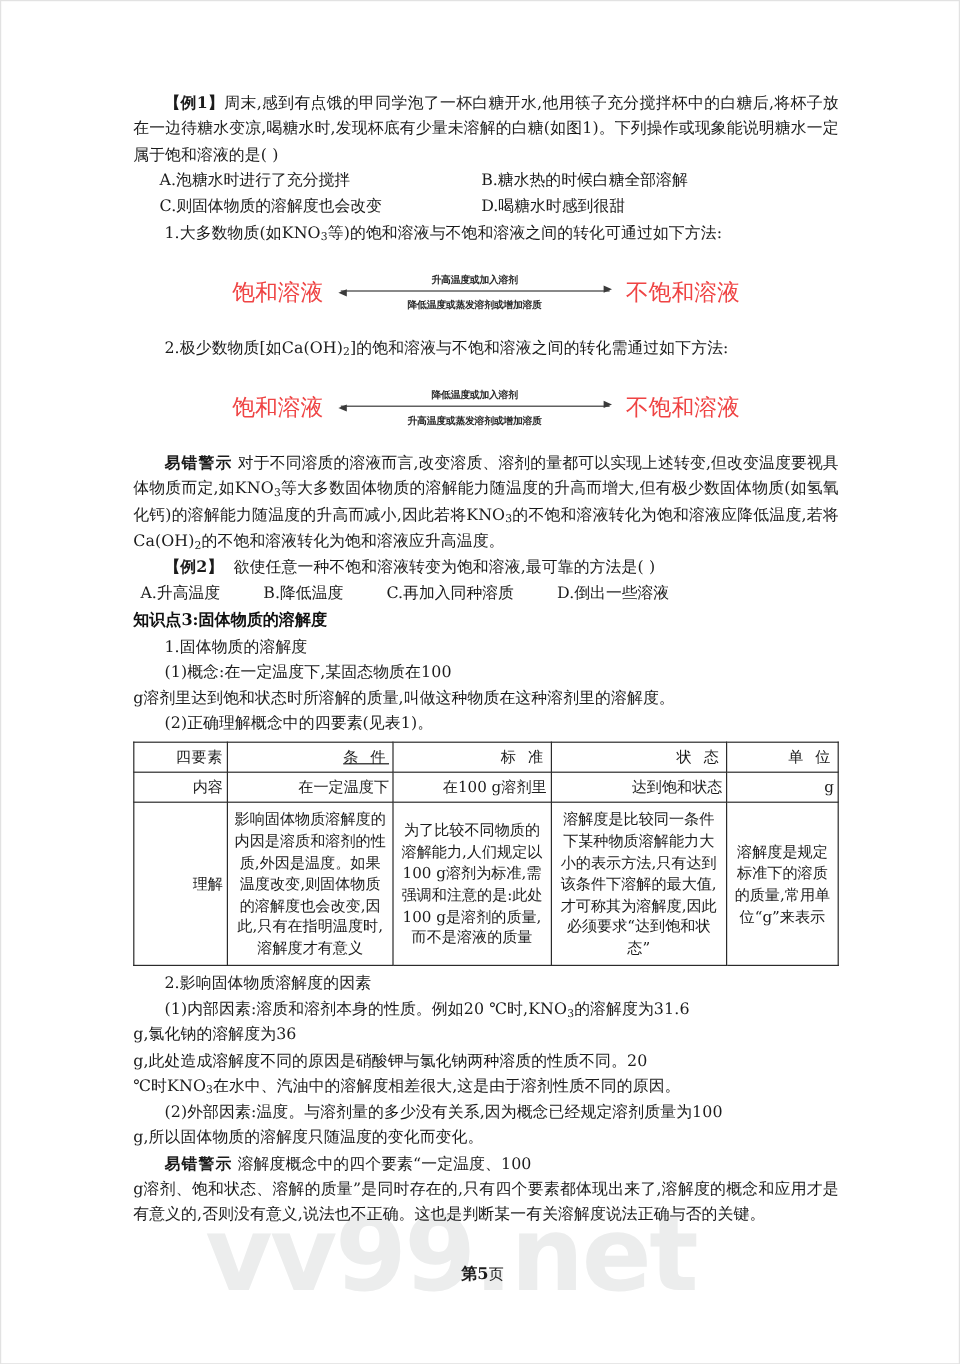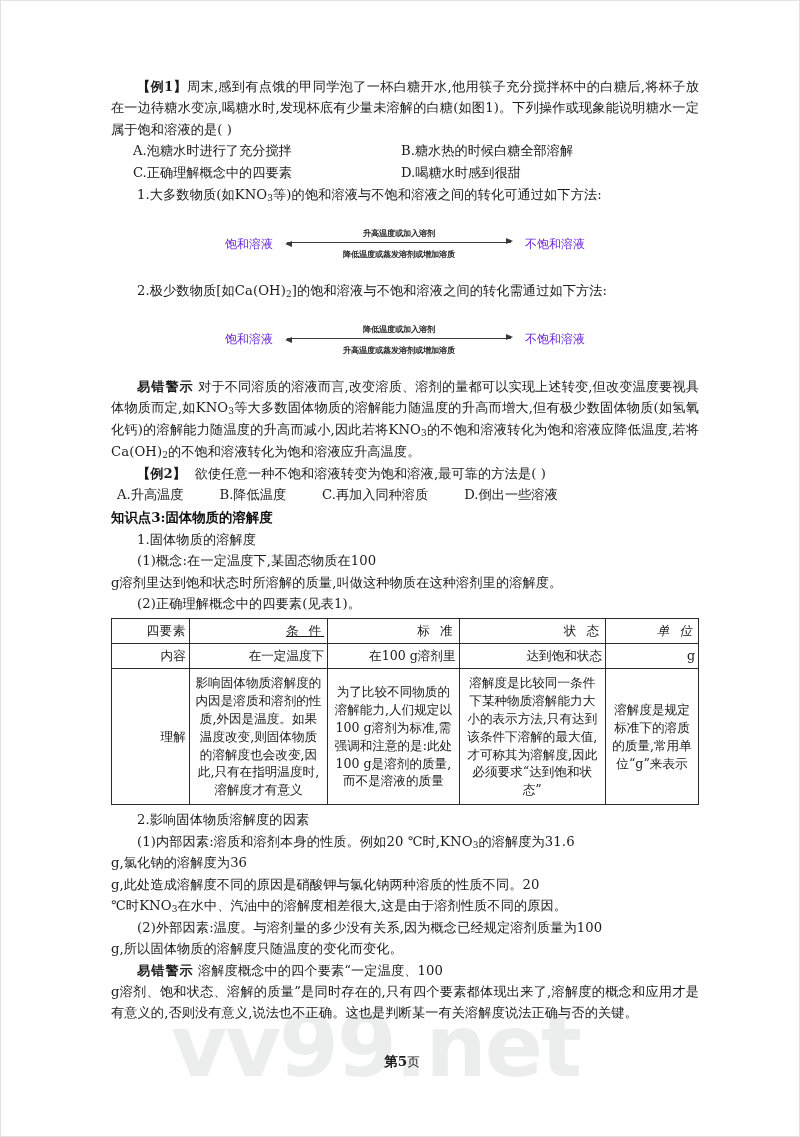--- a/index.html
+++ b/index.html
@@ -179,7 +179,7 @@
       <span class="o2">B.糖水热的时候白糖全部溶解</span>
     </div>
     <div class="opts">
-      <span class="o1">C.正确理解概念中的四要素</span>
+      <span class="o1">C.则固体物质的溶解度也会改变</span>
       <span class="o2">D.喝糖水时感到很甜</span>
     </div>
 

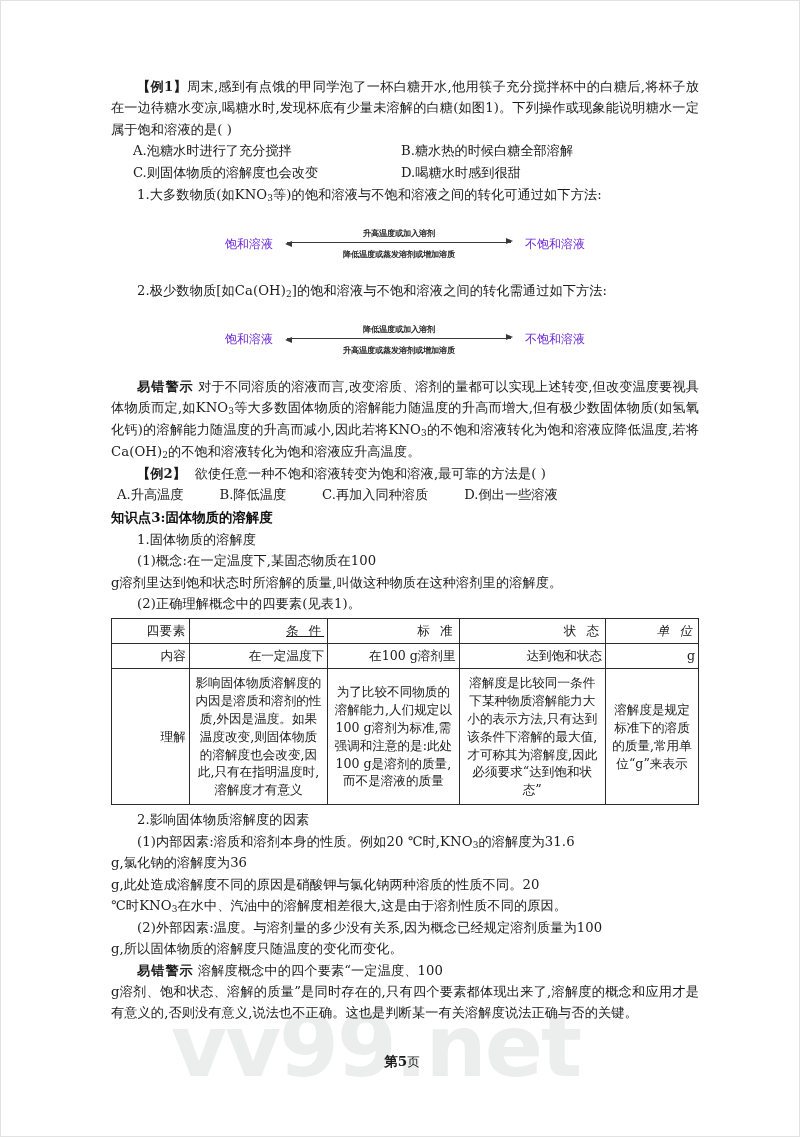--- a/index.html
+++ b/index.html
@@ -73,8 +73,8 @@
     margin: 5px 0 3px 0;
   }
   .conv .term {
-    font-size: 12px;
-    color: #6d28d9;
+    font-size: 19px;
+    color: #ef4444;
     white-space: nowrap;
   }
   .conv .arrows {

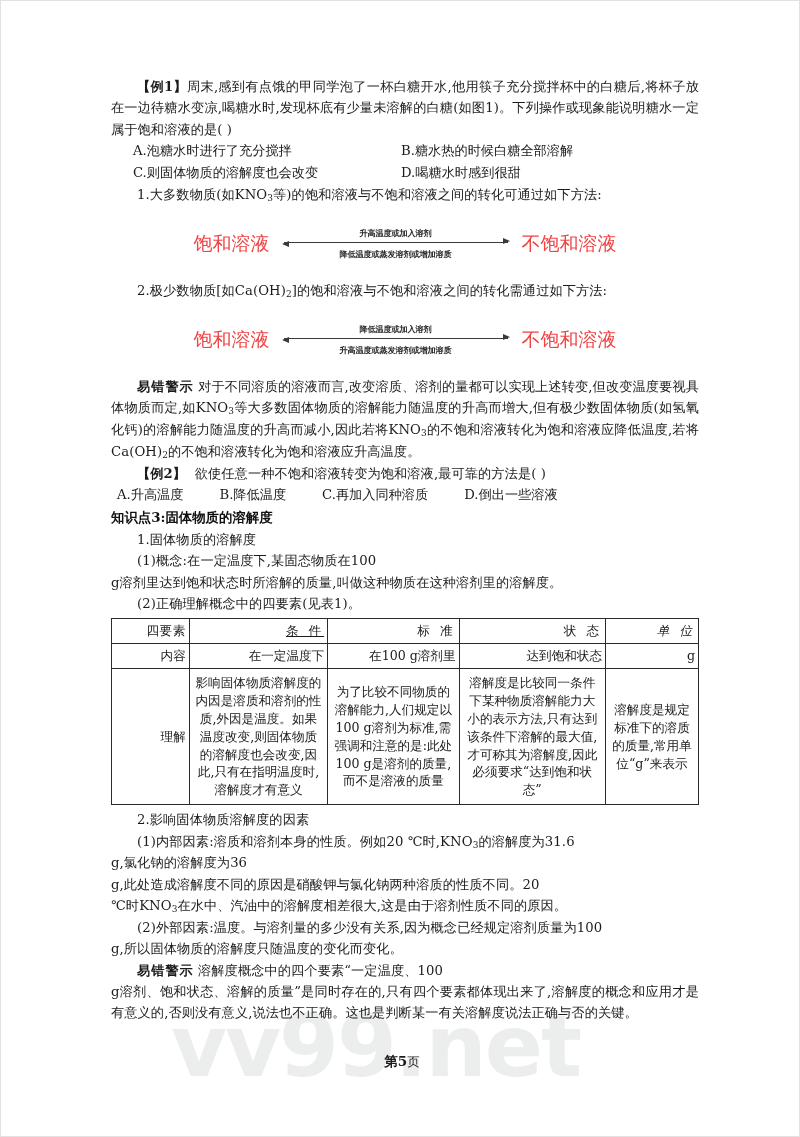--- a/index.html
+++ b/index.html
@@ -136,7 +136,7 @@
   .c2 { width: 130px; text-decoration: underline; }
   .c3 { width: 123px; }
   .c4 { width: 138px; margin-left: 36px; }
-  .c5 { width: 85px; font-style: italic; }
+  .c5 { width: 85px; }
 
   .footer {
     position: absolute;

